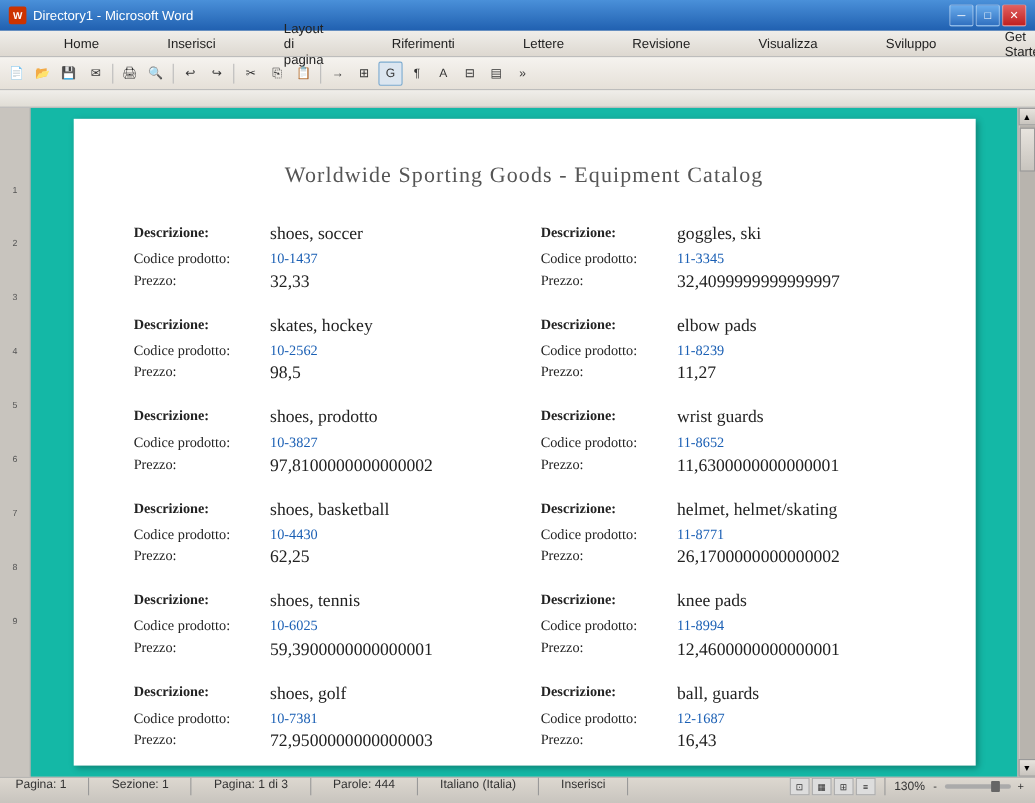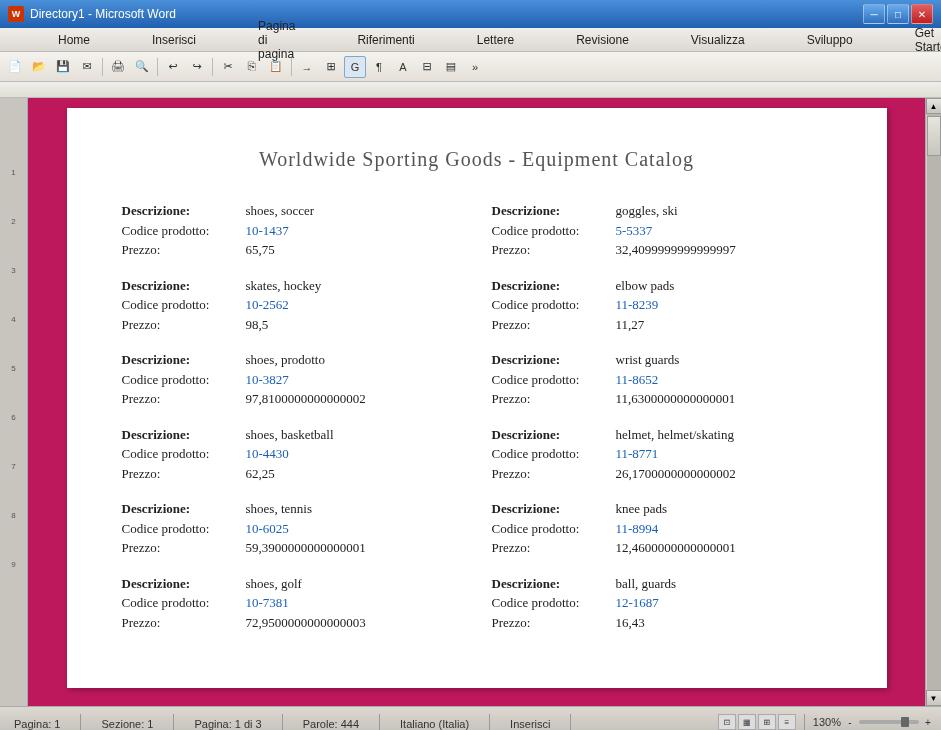--- a/index.html
+++ b/index.html
@@ -266,7 +266,7 @@
 <div class="menu-bar">
   <div class="menu-item">Home</div>
   <div class="menu-item">Inserisci</div>
-  <div class="menu-item">Pagina di pagina</div>
+  <div class="menu-item">Layout di pagina</div>
   <div class="menu-item">Riferimenti</div>
   <div class="menu-item">Lettere</div>
   <div class="menu-item">Revisione</div>

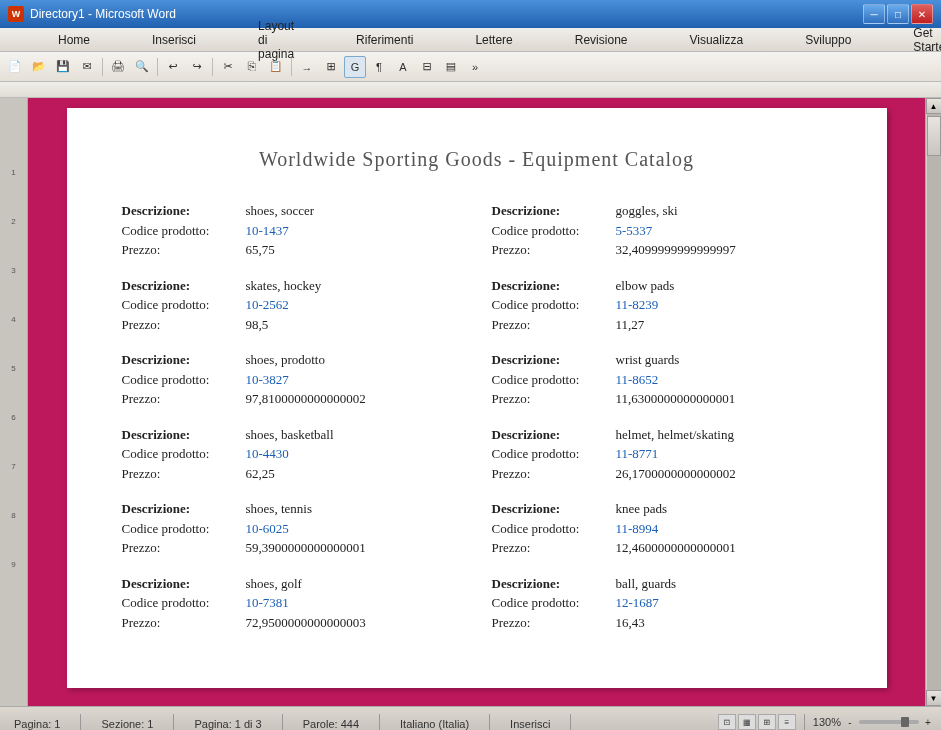--- a/index.html
+++ b/index.html
@@ -107,7 +107,7 @@
     
     .scroll-area {
       flex: 1;
-      background: #be185d;
+      background: #14b8a6;
       overflow: hidden;
       display: flex;
       flex-direction: column;

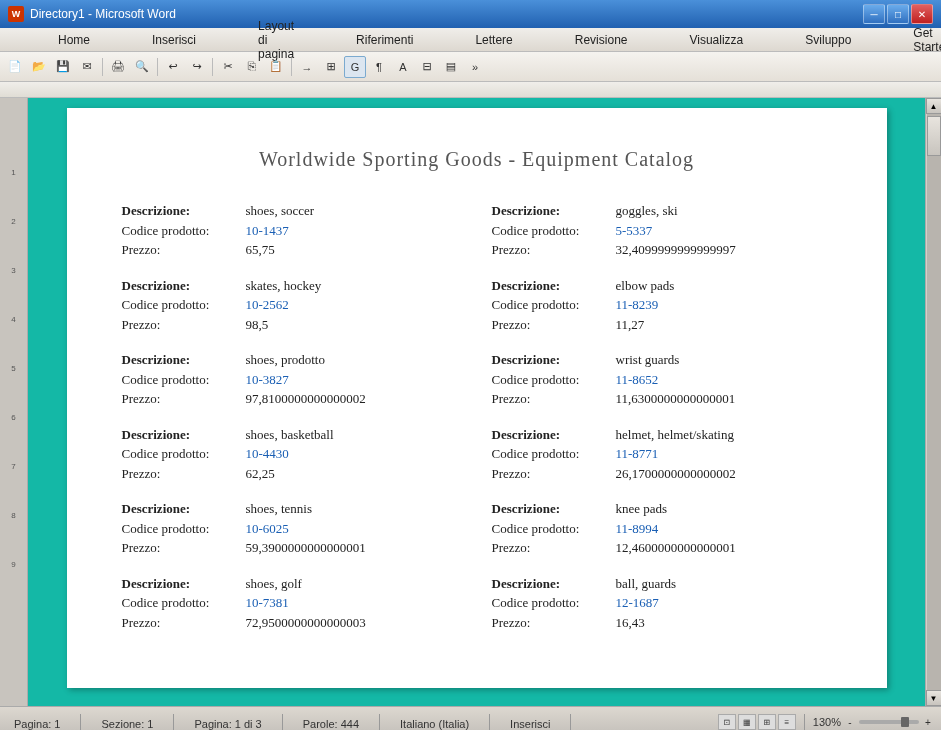--- a/index.html
+++ b/index.html
@@ -170,7 +170,7 @@
     }
 
     .entry-value-black {
-      font-size: 13px;
+      font-size: 16px;
     }
 
     

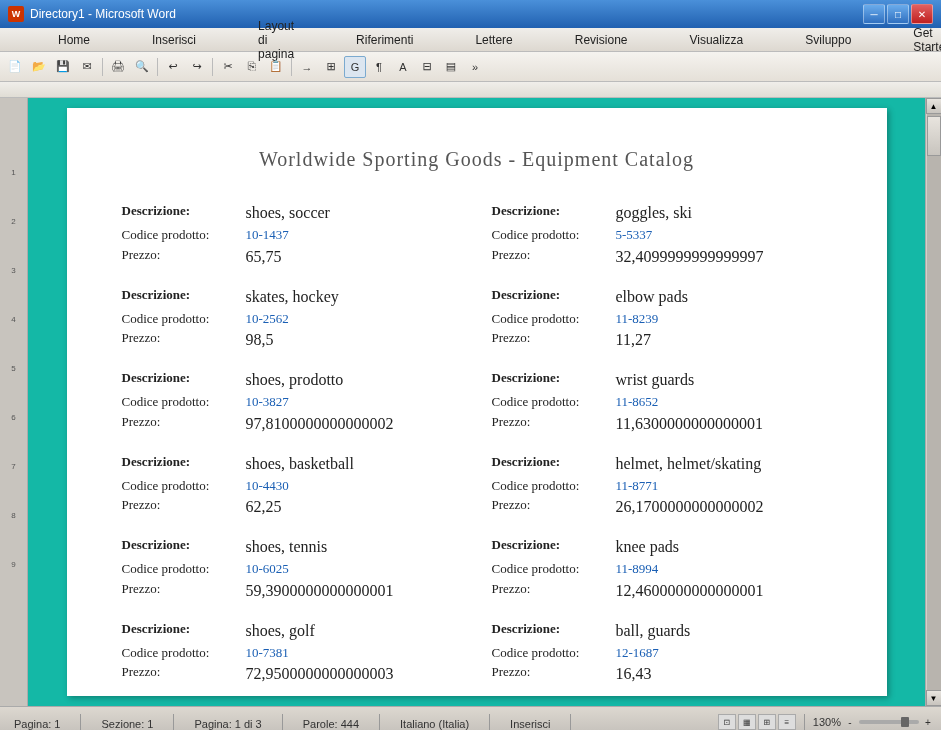--- a/index.html
+++ b/index.html
@@ -451,7 +451,7 @@
             </div>
             <div class="entry-row">
               <span class="entry-label-normal">Codice prodotto:</span>
-              <span class="entry-value">5-5337</span>
+              <span class="entry-value">11-3345</span>
             </div>
             <div class="entry-row">
               <span class="entry-label-normal">Prezzo:</span>

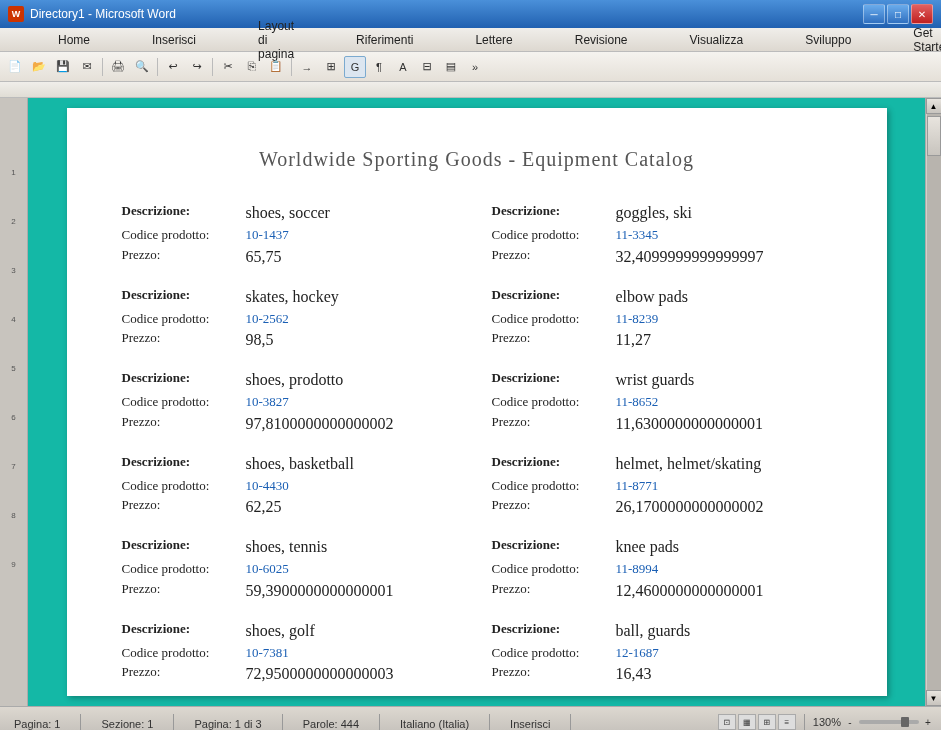--- a/index.html
+++ b/index.html
@@ -361,7 +361,7 @@
             </div>
             <div class="entry-row">
               <span class="entry-label-normal">Prezzo:</span>
-              <span class="entry-value-black">65,75</span>
+              <span class="entry-value-black">32,33</span>
             </div>
           </div>
 

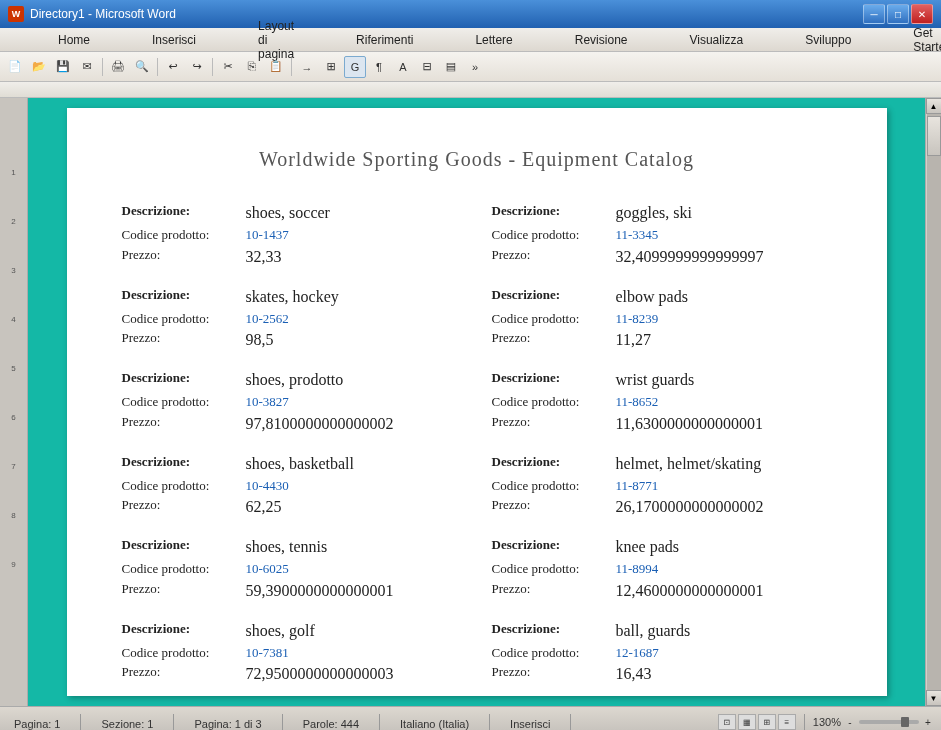--- a/index.html
+++ b/index.html
@@ -208,7 +208,7 @@
       background: linear-gradient(to bottom, #ddd8d0, #c8c4be);
       border-top: 1px solid #aaa;
       display: flex;
-      align-items: flex-end;
+      align-items: flex-start;
       padding: 0 8px;
       gap: 10px;
       font-size: 11px;

